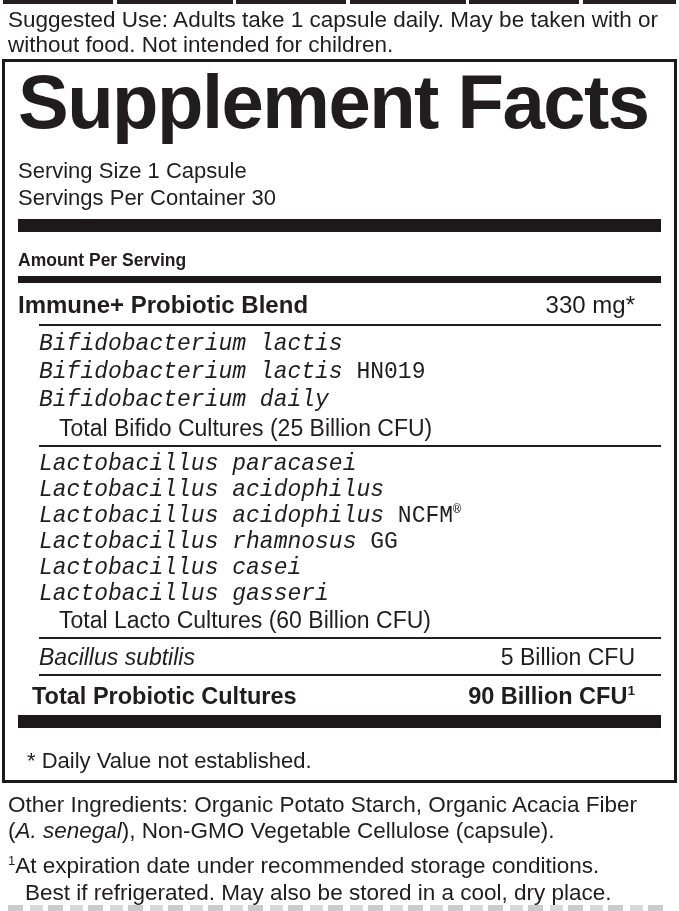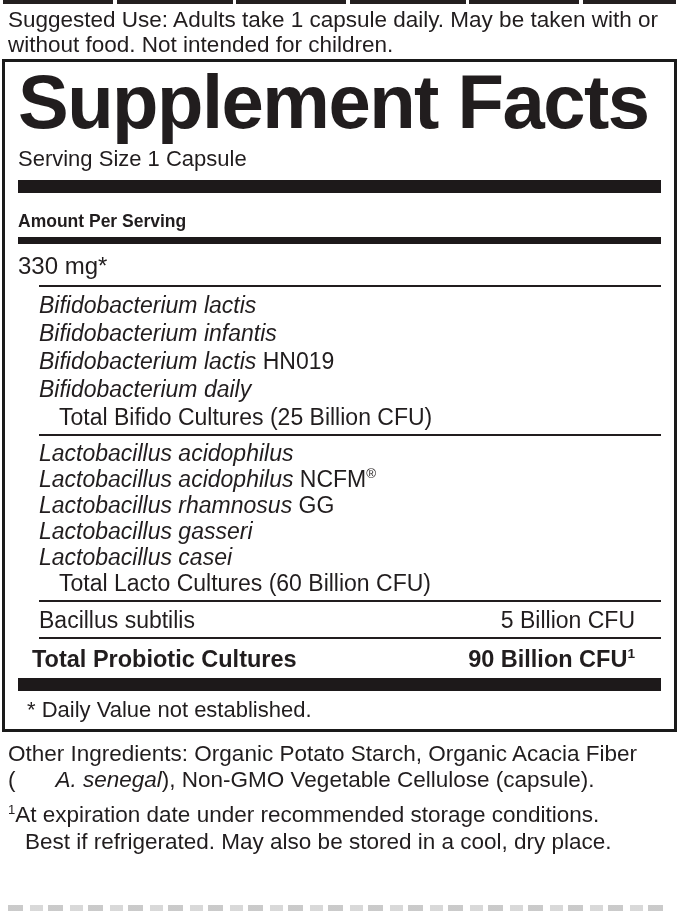--- a/index.html
+++ b/index.html
@@ -28,7 +28,7 @@
     white-space:nowrap;
   }
   .sline{font-size:22px;line-height:27px;}
-  .sline.first{margin-top:5px;}
+  .sline.first{margin-top:17px;}
   .bar{background:#1d191a;}
   .bar.thick{height:13px;margin-top:8px;}
   .bar.thick.bottom{margin-top:0;}

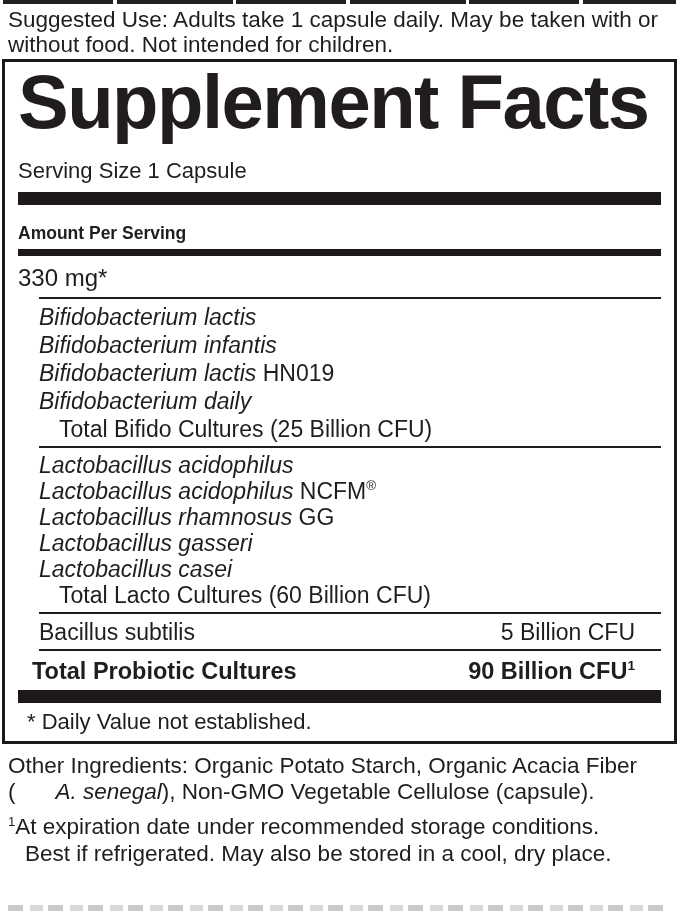--- a/index.html
+++ b/index.html
@@ -74,6 +74,7 @@
     <h1>Supplement Facts</h1>
 
     <div class="sline first">Serving Size 1 Capsule</div>
+    <div class="sline">Servings Per Container 30</div>
 
     <div class="bar thick"></div>
 

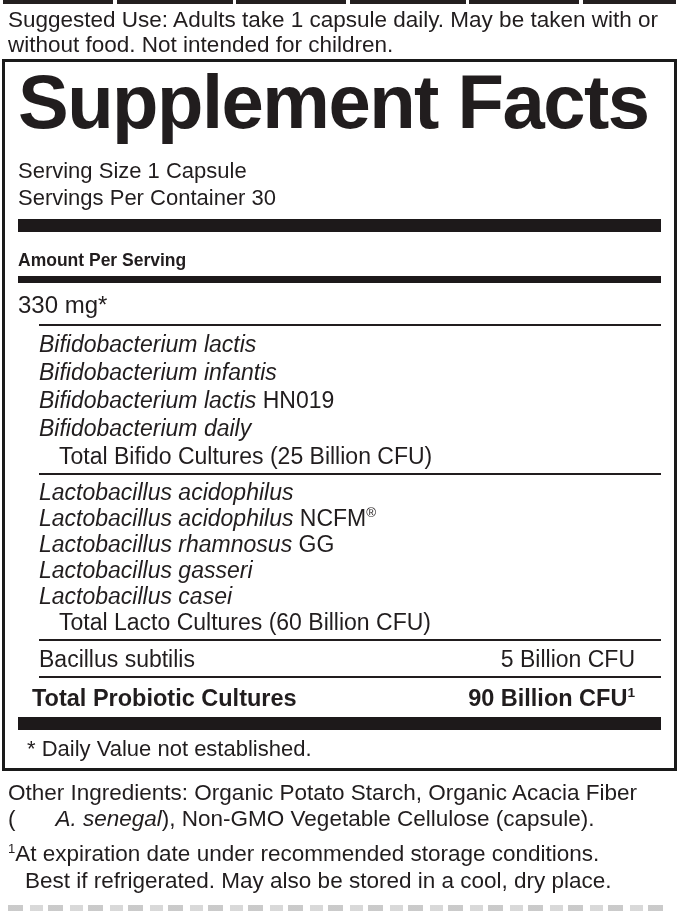--- a/index.html
+++ b/index.html
@@ -83,6 +83,7 @@
     <div class="bar med"></div>
 
     <div class="row blendrow">
+      <span class="name">Immune+ Probiotic Blend</span>
       <span class="val">330 mg*</span>
     </div>
 

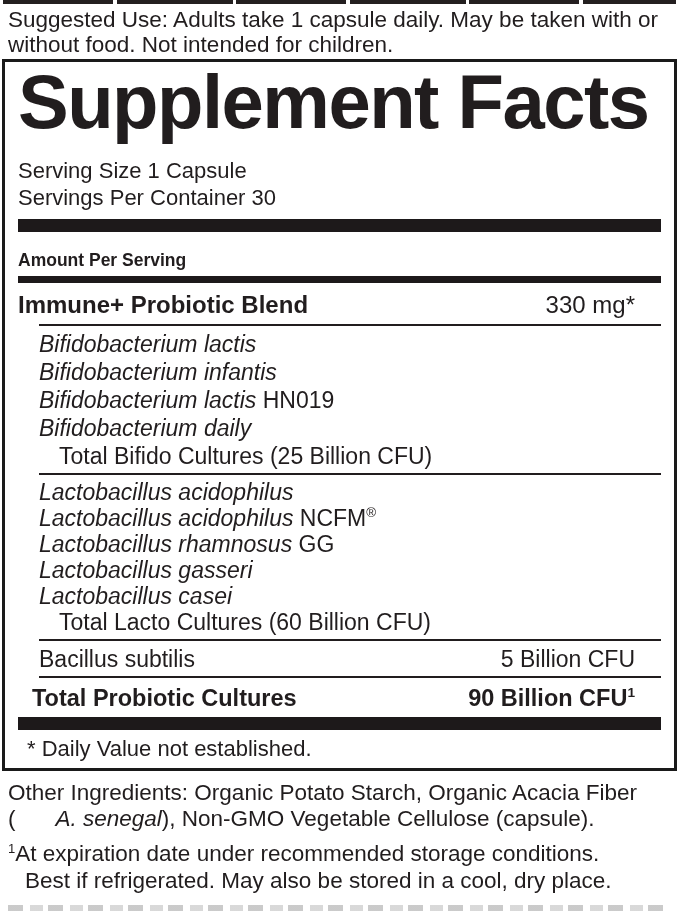--- a/index.html
+++ b/index.html
@@ -40,7 +40,7 @@
   .blendrow{padding:8px 0 5px 0;font-size:24px;line-height:28px;}
   .blendrow .name{font-weight:bold;}
   .group{padding:4px 0 3px 0;font-size:23px;}
-  .group .sp{padding-left:21px;line-height:28px;font-style:italic;}
+  .group .sp{padding-left:21px;line-height:28px;font-style:italic;font-family:Liberation Mono, monospace;}
   .group .sp .rm{font-style:normal;}
   .group.g2 .sp{line-height:26px;}
   .group .tot{padding-left:41px;line-height:28px;}

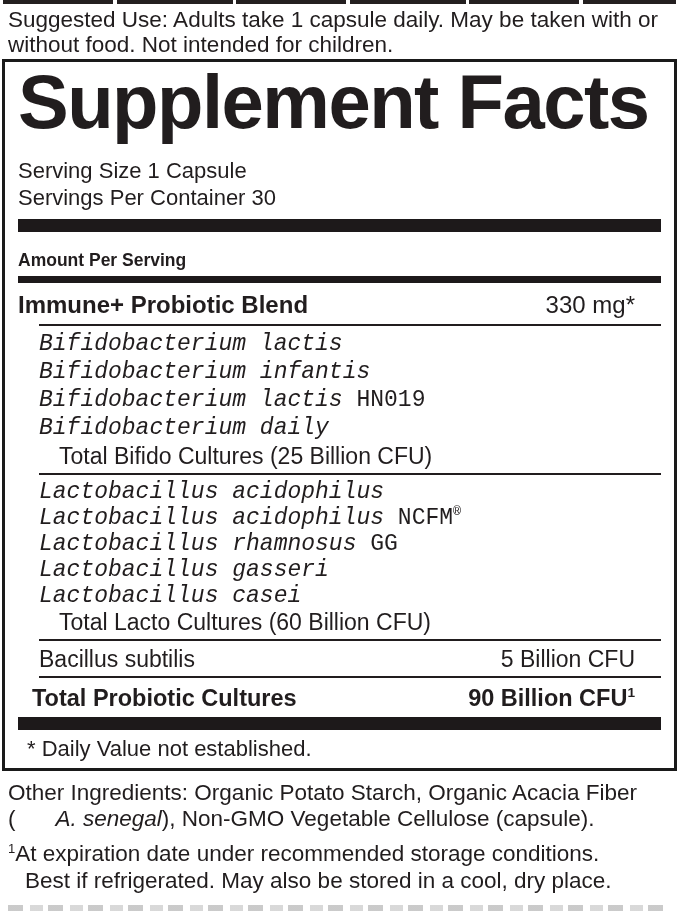--- a/index.html
+++ b/index.html
@@ -91,7 +91,6 @@
 
     <div class="group g1">
       <div class="sp"><span>Bifidobacterium lactis</span></div>
-      <div class="sp"><span>Bifidobacterium infantis</span></div>
       <div class="sp"><span>Bifidobacterium lactis</span><span class="rm"> HN019</span></div>
       <div class="sp"><span>Bifidobacterium daily</span></div>
       <div class="tot">Total Bifido Cultures (25 Billion CFU)</div>

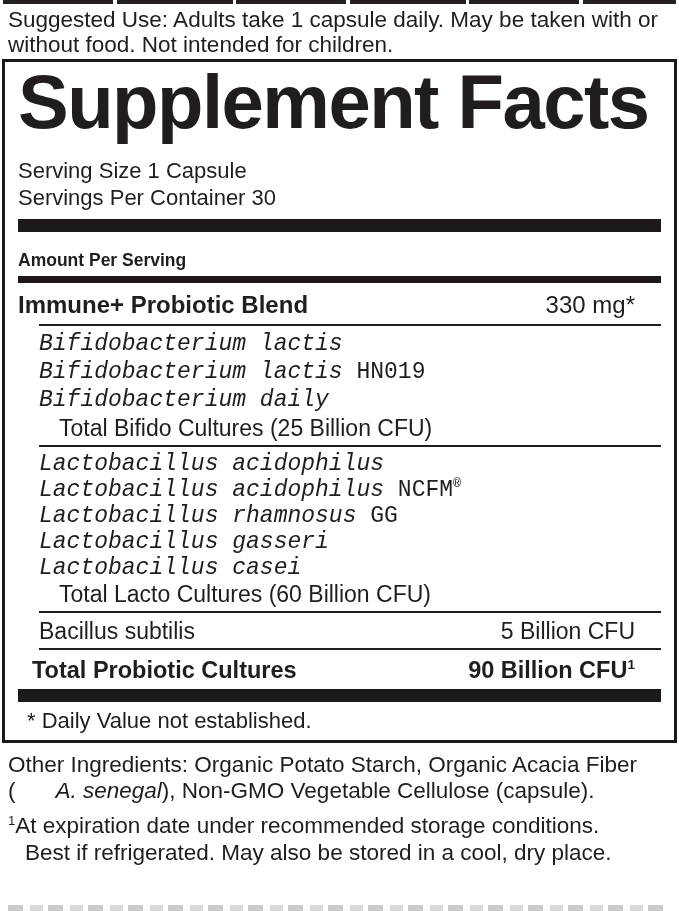--- a/index.html
+++ b/index.html
@@ -99,6 +99,7 @@
     <div class="rule"></div>
 
     <div class="group g2">
+      <div class="sp"><span>Lactobacillus paracasei</span></div>
       <div class="sp"><span>Lactobacillus acidophilus</span></div>
       <div class="sp"><span>Lactobacillus acidophilus</span><span class="rm"> NCFM</span><sup class="rm">®</sup></div>
       <div class="sp"><span>Lactobacillus rhamnosus</span><span class="rm"> GG</span></div>

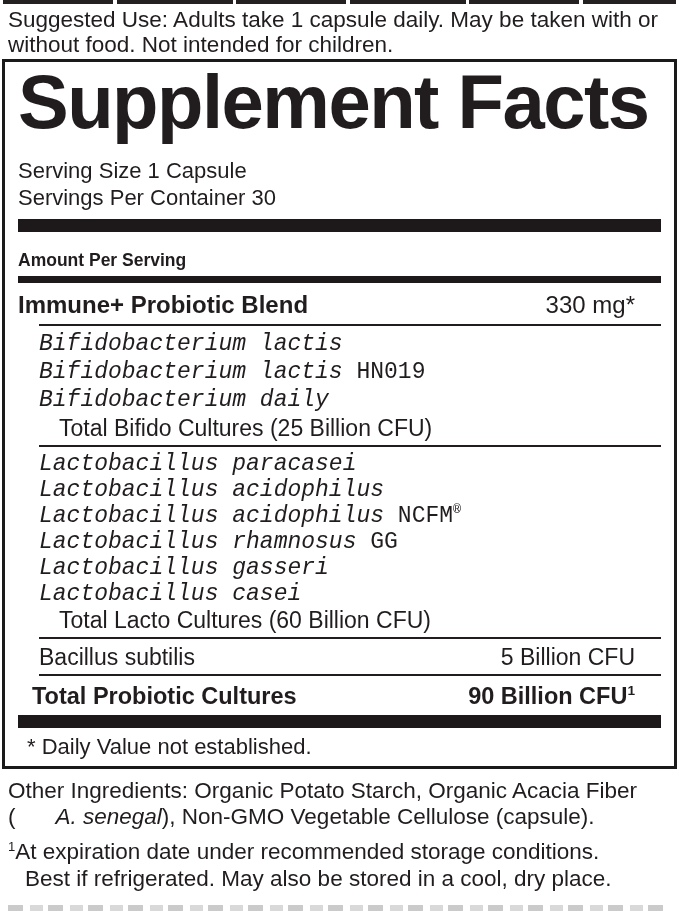--- a/index.html
+++ b/index.html
@@ -103,8 +103,8 @@
       <div class="sp"><span>Lactobacillus acidophilus</span></div>
       <div class="sp"><span>Lactobacillus acidophilus</span><span class="rm"> NCFM</span><sup class="rm">®</sup></div>
       <div class="sp"><span>Lactobacillus rhamnosus</span><span class="rm"> GG</span></div>
+      <div class="sp"><span>Lactobacillus casei</span></div>
       <div class="sp"><span>Lactobacillus gasseri</span></div>
-      <div class="sp"><span>Lactobacillus casei</span></div>
       <div class="tot">Total Lacto Cultures (60 Billion CFU)</div>
     </div>
 

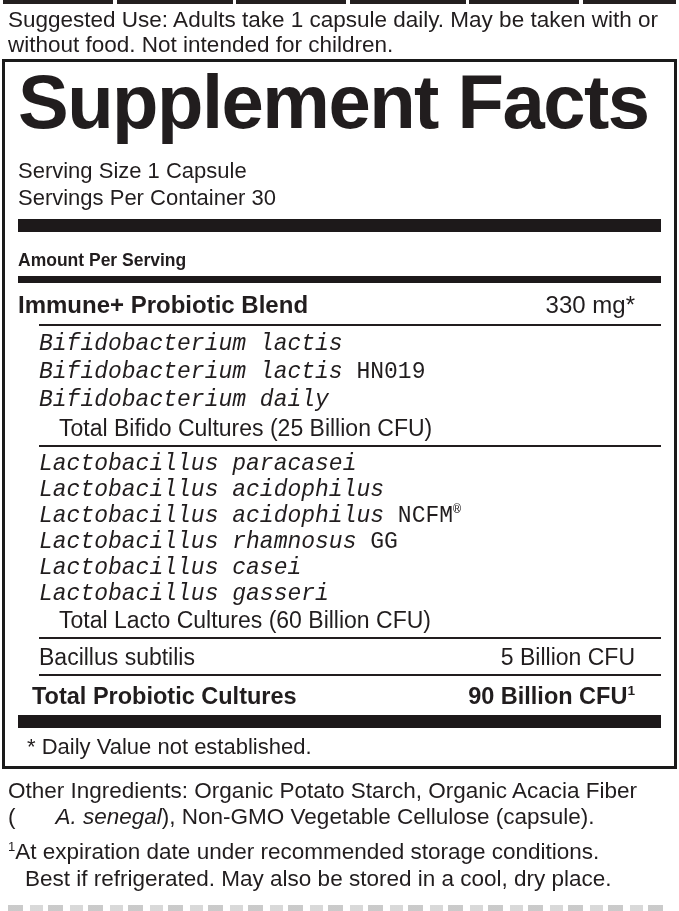--- a/index.html
+++ b/index.html
@@ -47,7 +47,7 @@
   .group.g2 .tot{line-height:27px;}
   sup{font-size:58%;vertical-align:super;line-height:0;}
   .bacillusrow{padding:5px 0 4px 0;font-size:23px;line-height:26px;}
-  .bacillusrow .name{padding-left:21px;}
+  .bacillusrow .name{padding-left:21px;font-style:italic;}
   .totalrow{padding:6px 0 5px 0;font-size:23.5px;line-height:28px;font-weight:bold;}
   .totalrow .label{padding-left:14px;}
   .dv{padding:6px 0 7px 9px;font-size:22px;line-height:25px;}

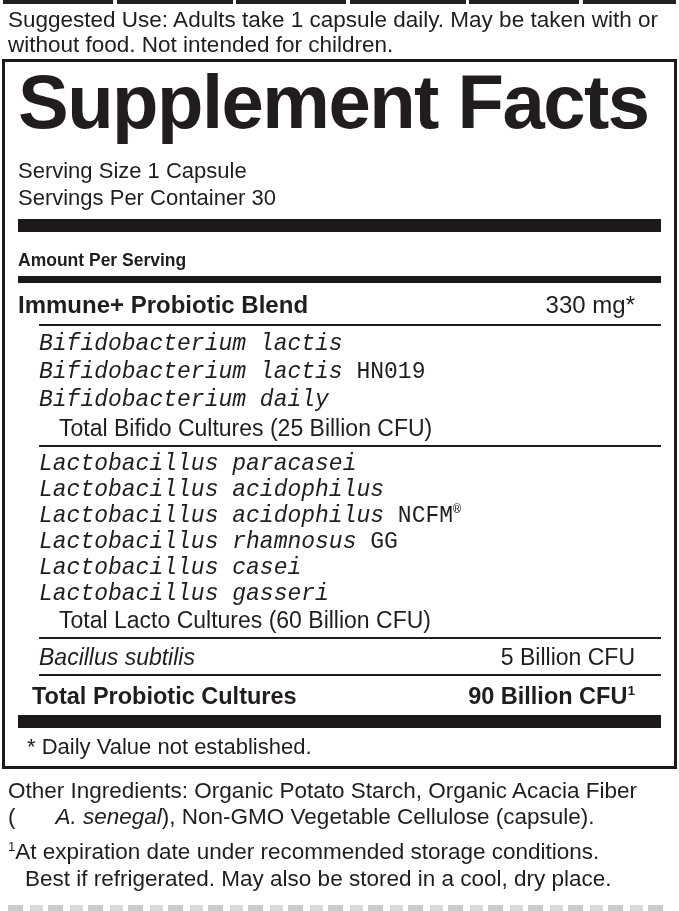--- a/index.html
+++ b/index.html
@@ -50,7 +50,7 @@
   .bacillusrow .name{padding-left:21px;font-style:italic;}
   .totalrow{padding:6px 0 5px 0;font-size:23.5px;line-height:28px;font-weight:bold;}
   .totalrow .label{padding-left:14px;}
-  .dv{padding:6px 0 7px 9px;font-size:22px;line-height:25px;}
+  .dv{padding:20px 0 7px 9px;font-size:22px;line-height:25px;}
   
   .other{padding-top:9px;font-size:22.5px;line-height:26px;}
   .other .lat{font-style:italic;margin-left:40px;}

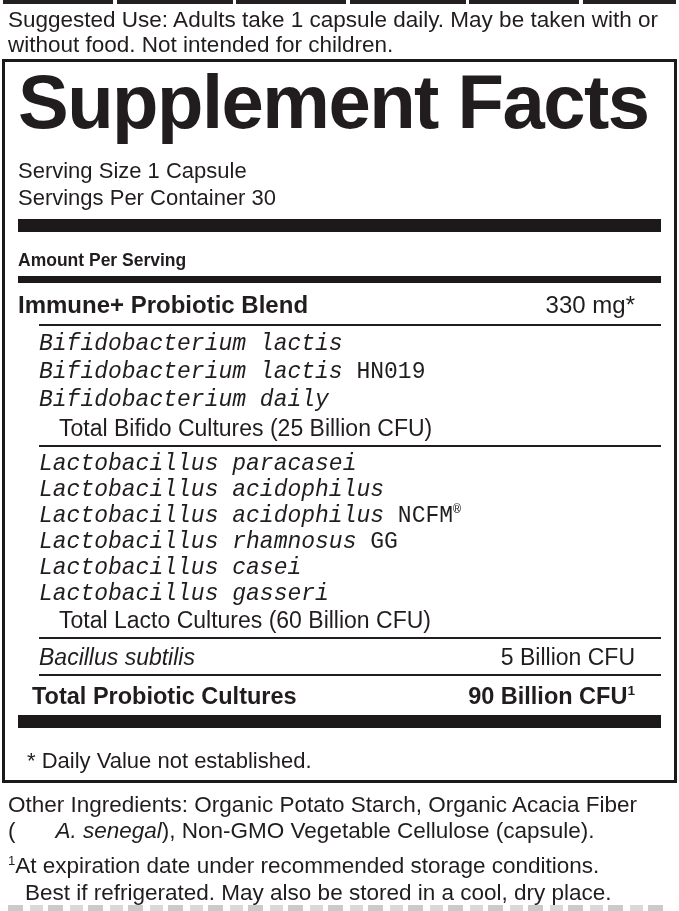--- a/index.html
+++ b/index.html
@@ -53,7 +53,7 @@
   .dv{padding:20px 0 7px 9px;font-size:22px;line-height:25px;}
   
   .other{padding-top:9px;font-size:22.5px;line-height:26px;}
-  .other .lat{font-style:italic;margin-left:40px;}
+  .other .lat{font-style:italic;}
   .footnote{padding-top:9px;font-size:22.5px;line-height:26.5px;padding-left:25px;text-indent:-17px;}
   .strip-bottom{
     position:absolute;left:8px;right:10px;bottom:0;height:6px;opacity:.75;

